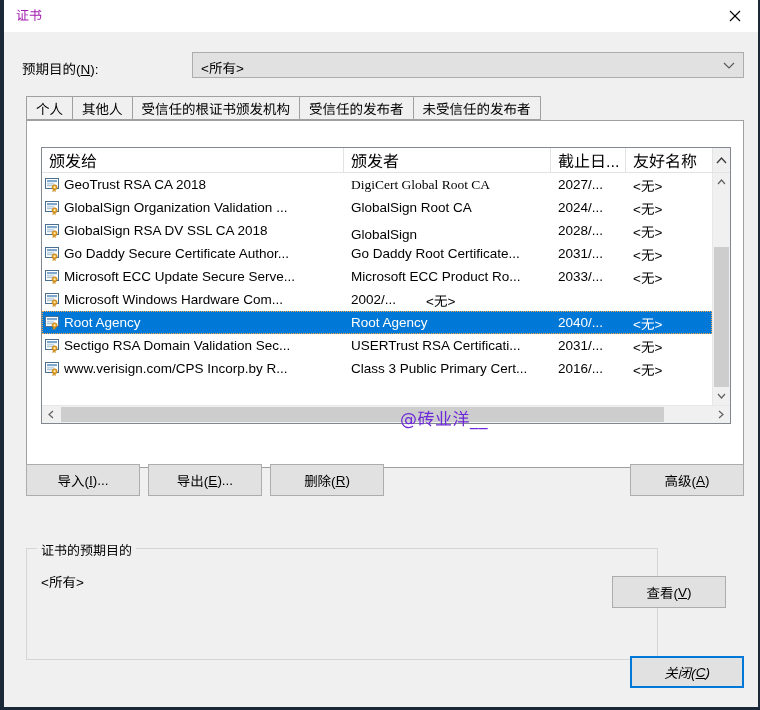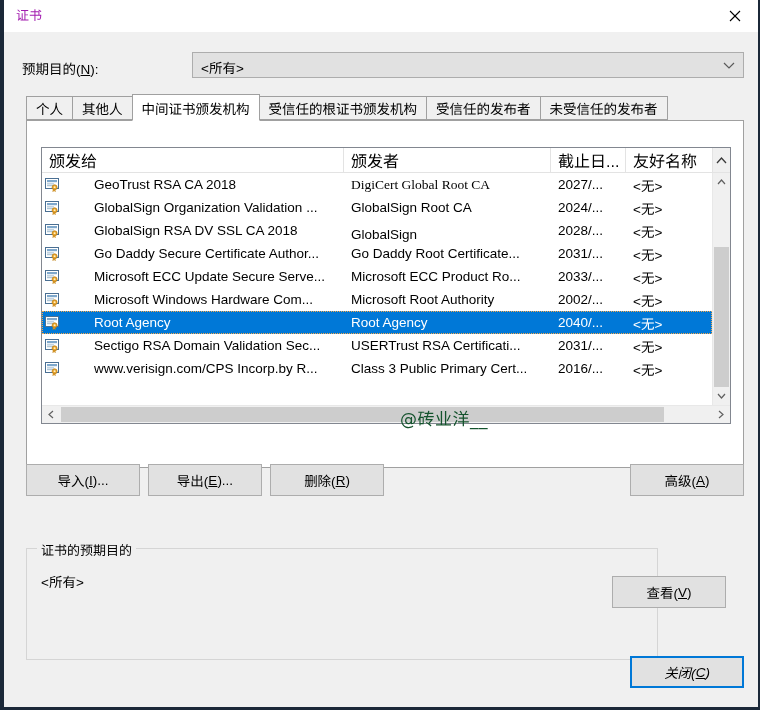--- a/index.html
+++ b/index.html
@@ -414,9 +414,6 @@
         </div>
       <div class="tab">
           <span>其他人</span>
-        </div>
-      <div class="tab active">
-          <span>中间证书颁发机构</span>
         </div>
       <div class="tab">
           <span>受信任的根证书颁发机构</span>

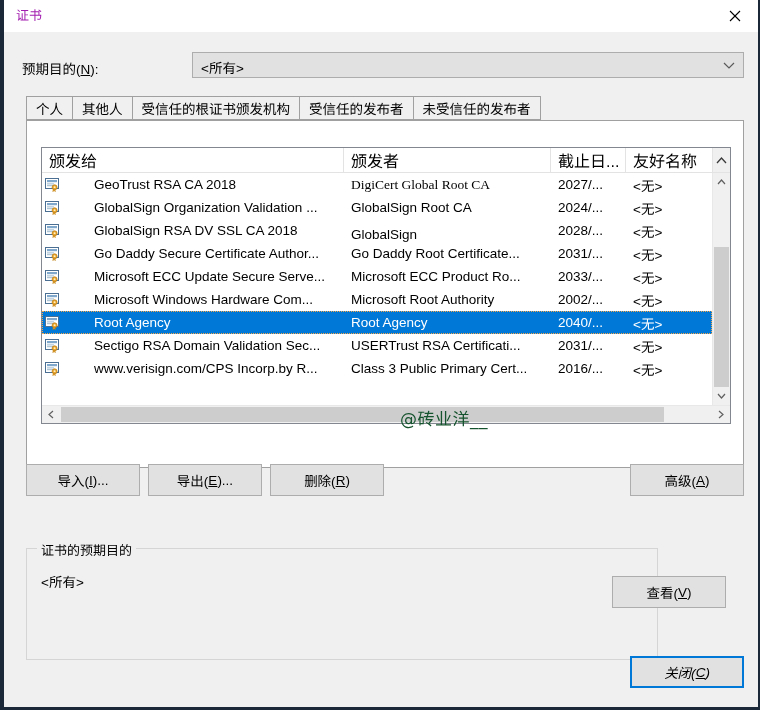--- a/index.html
+++ b/index.html
@@ -235,7 +235,6 @@
     display: flex;
     align-items: center;
     height: 23px;
-    gap: 30px;
   }
   .cell-issued-to { padding-left: 3px; }
   .cell-issued-to .icon-cert { margin-right: 3px; flex: none; }

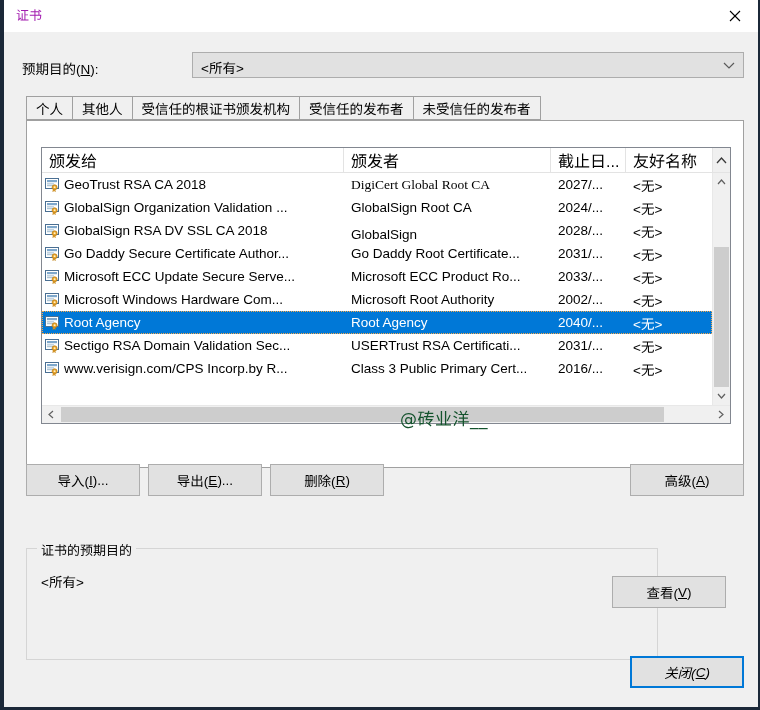--- a/index.html
+++ b/index.html
@@ -570,9 +570,6 @@
                   </svg></span>
                 <span>Microsoft Windows Hardware Com...</span>
               </div>
-              <div class="cell" style="width: 207px;">
-                <span>Microsoft Root Authority</span>
-              </div>
               <div class="cell" style="width: 75px;">
                 <span>2002/...</span>
               </div>

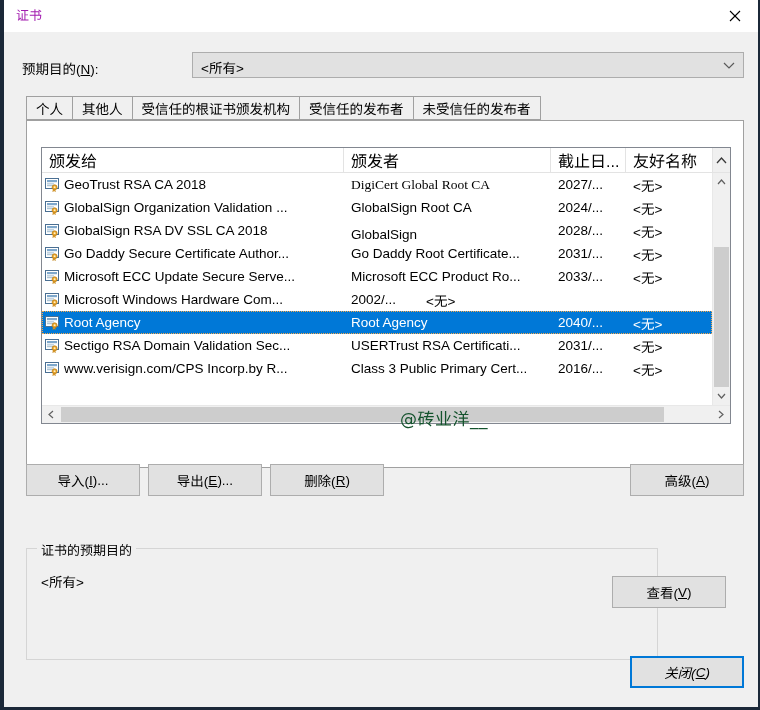--- a/index.html
+++ b/index.html
@@ -317,7 +317,7 @@
     left: 395px;
     top: 379px;
     font-size: 17px;
-    color: #14532d;
+    color: #6d28d9;
     letter-spacing: 0.5px;
     white-space: nowrap;
     pointer-events: none;

